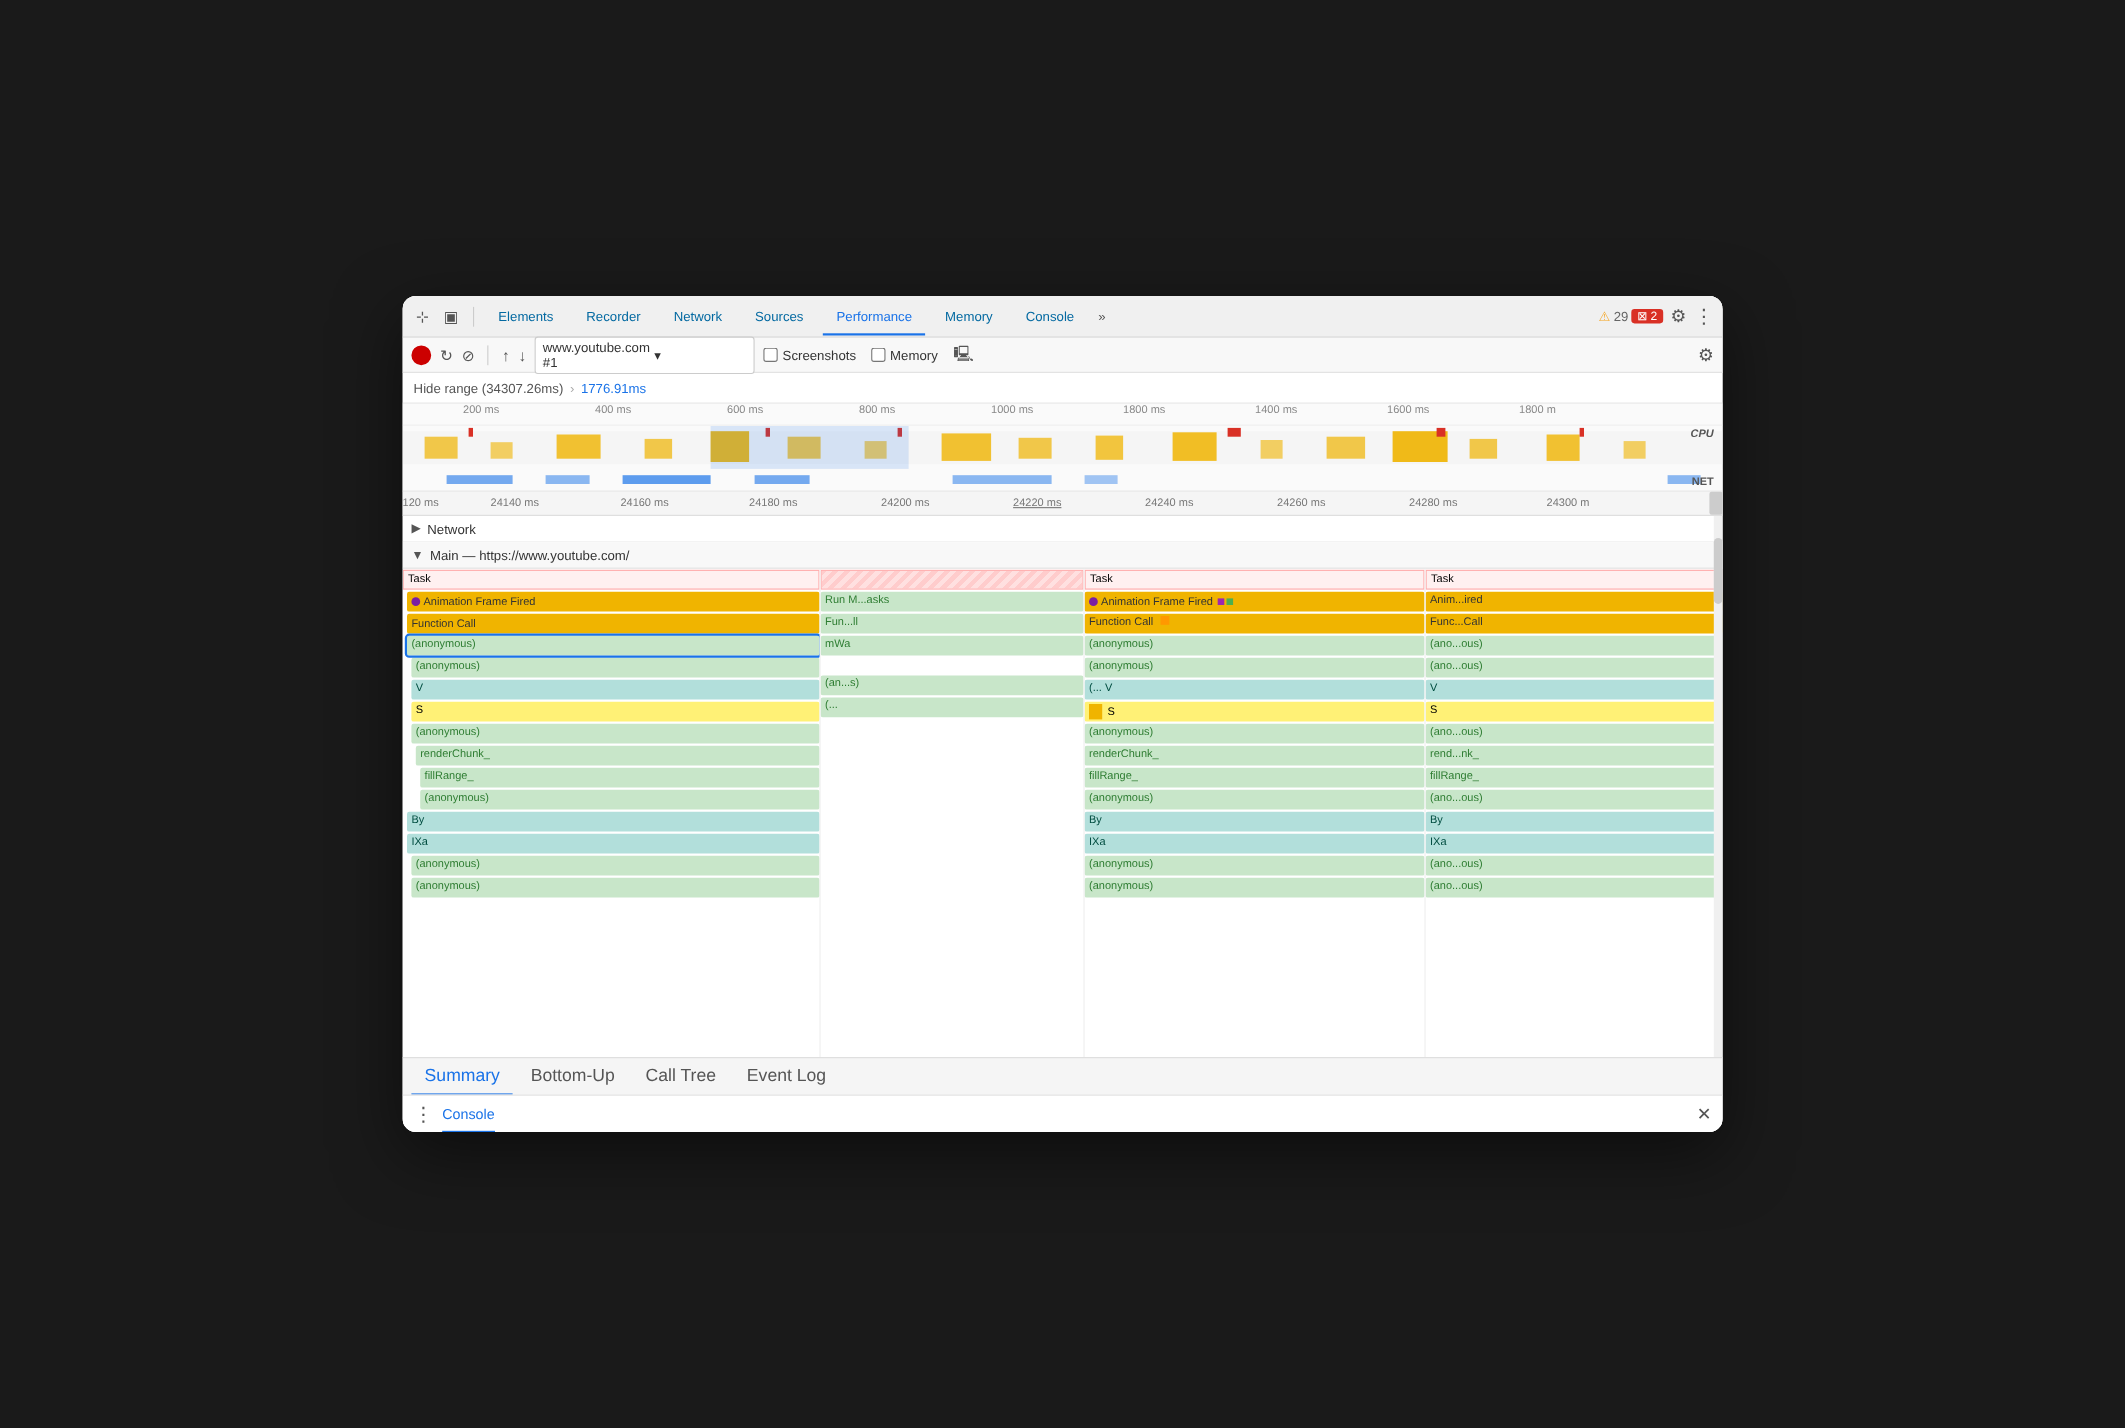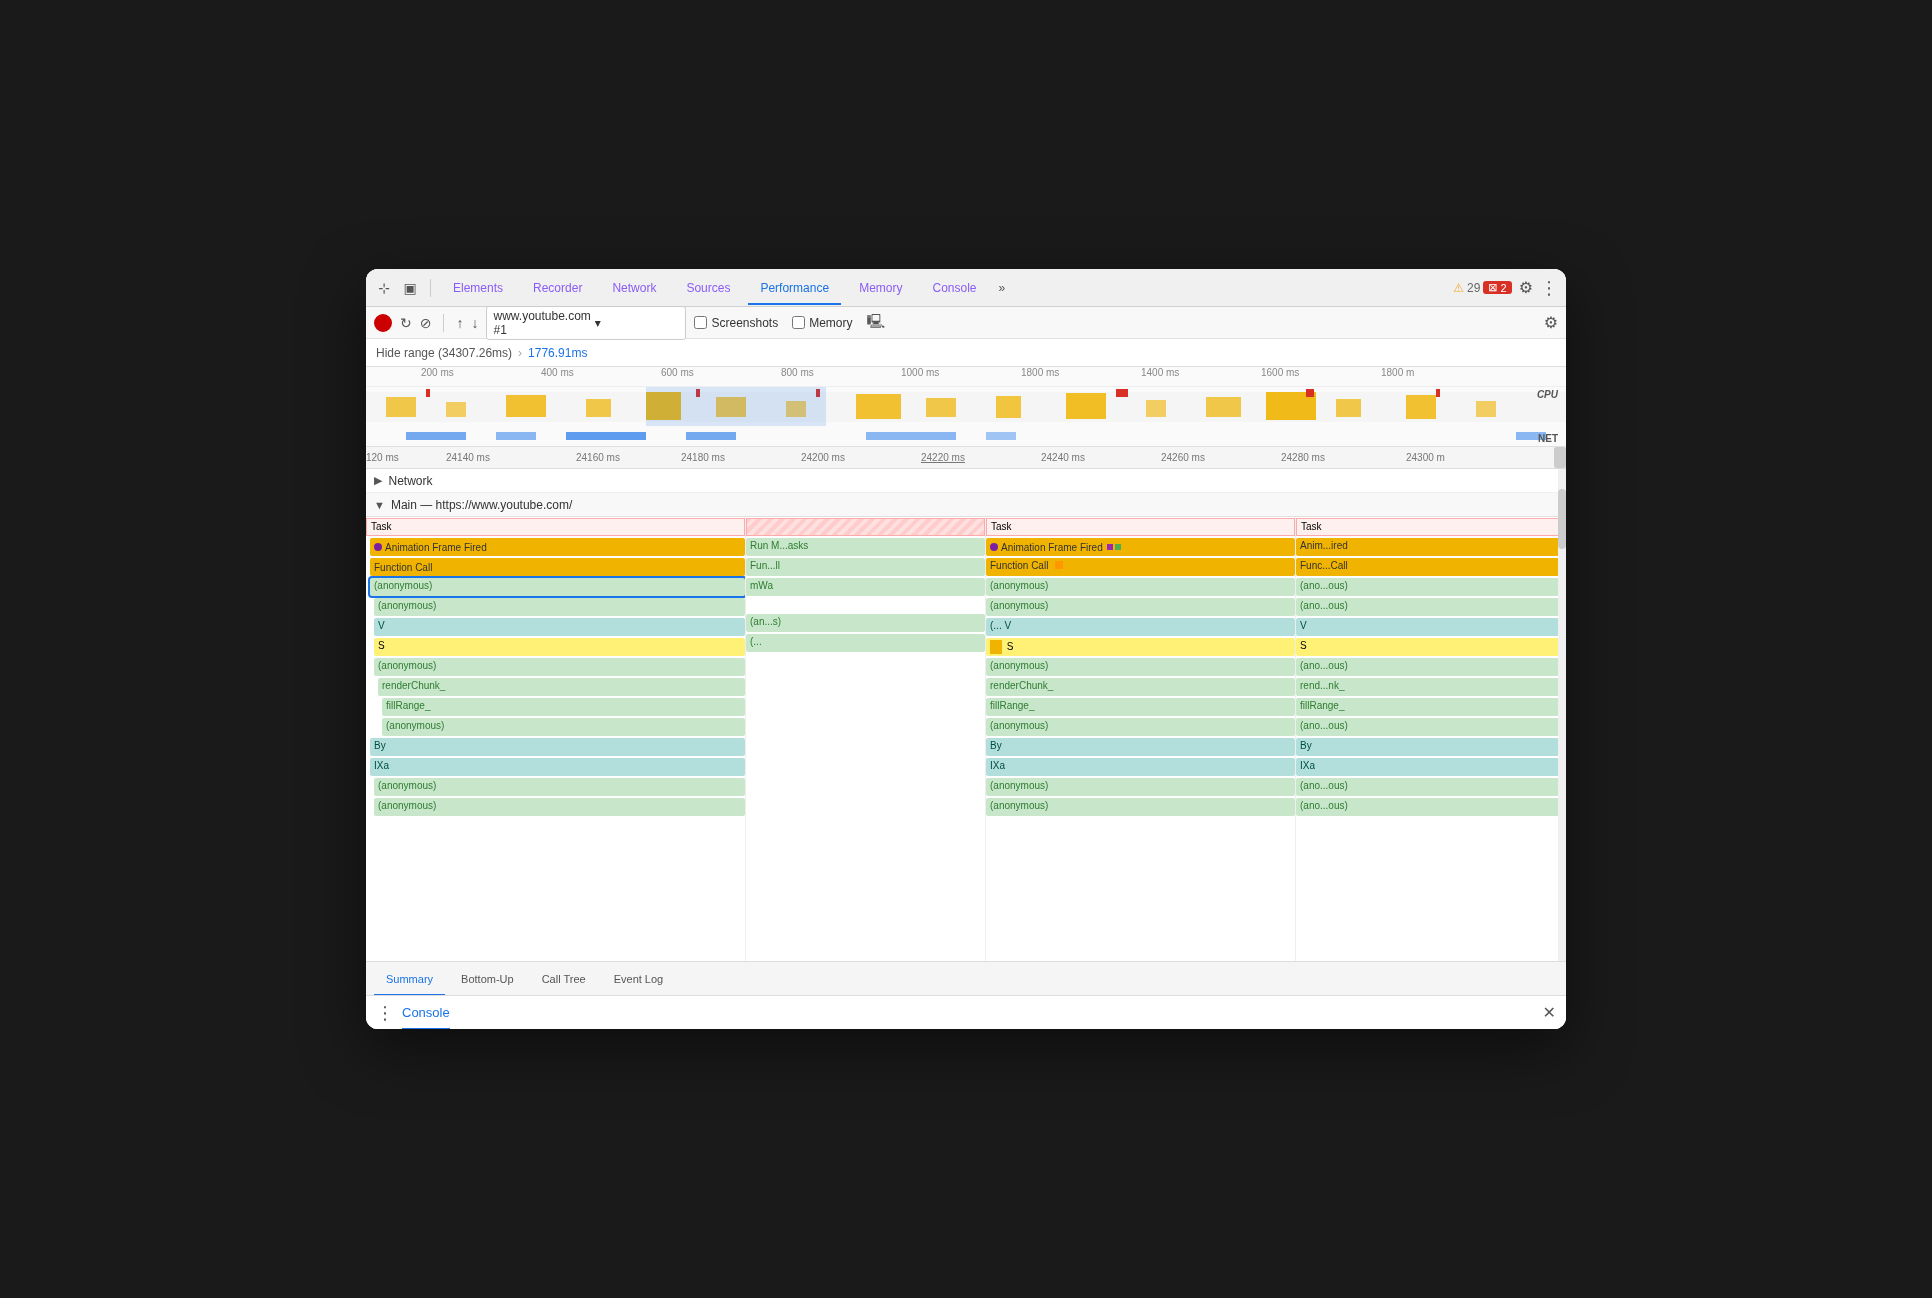--- a/index.html
+++ b/index.html
@@ -71,7 +71,7 @@
       height: 34px;
       line-height: 34px;
       font-size: 12px;
-      color: #8b5cf6;
+      color: #0369a1;
       cursor: pointer;
       white-space: nowrap;
     }

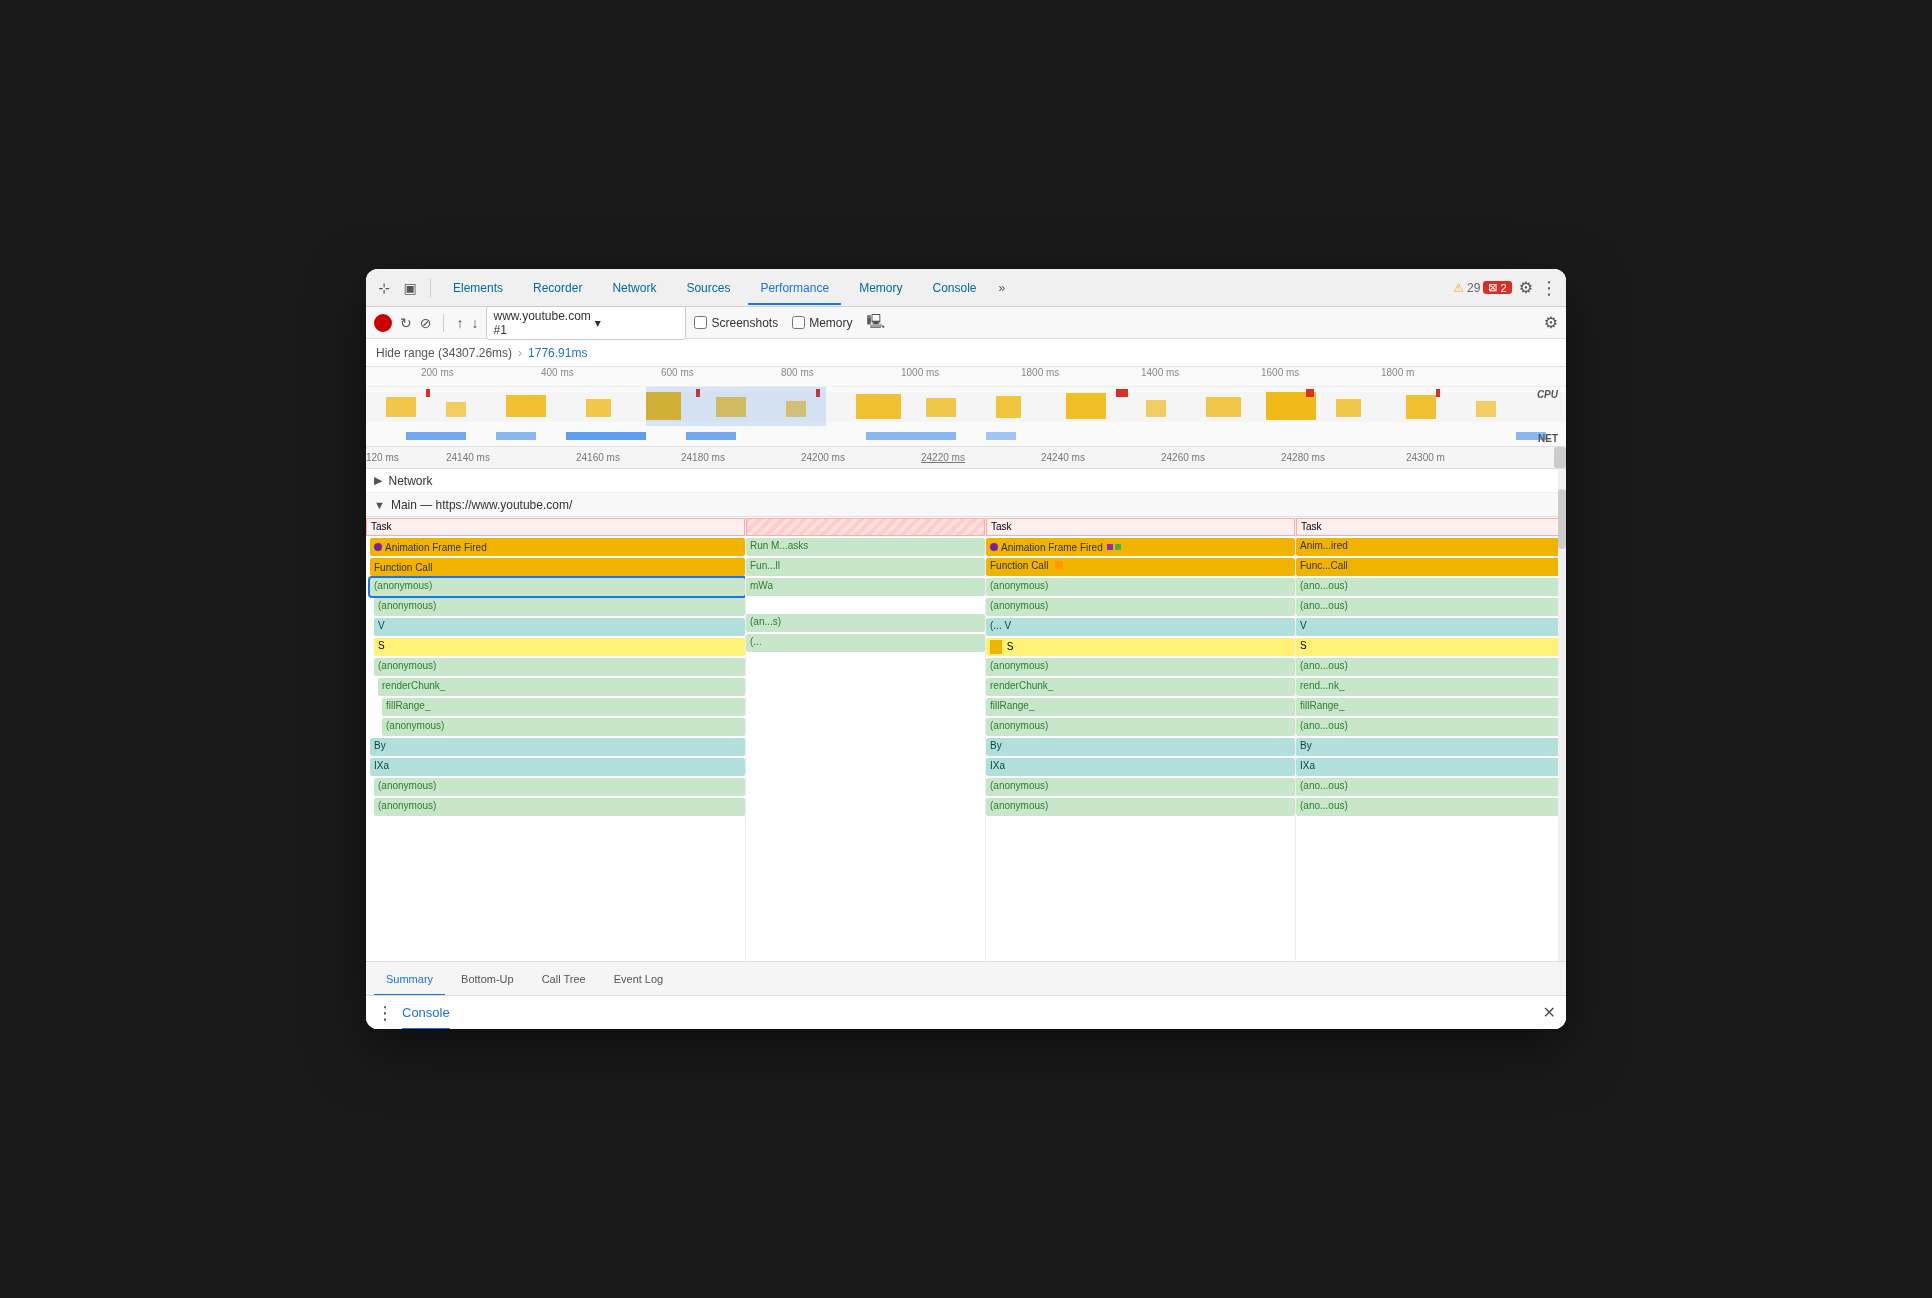--- a/index.html
+++ b/index.html
@@ -444,7 +444,7 @@
     <div class="timeline-ruler" style="height:22px; background:#f5f5f5; border-bottom:1px solid #ddd; position:relative; font-size:10px; color:#777;">
       <span style="position:absolute; left:0px;">120 ms</span>
       <span style="position:absolute; left:80px;">24140 ms</span>
-      <span style="position:absolute; left:210px;">24160 ms</span>
+      <span style="position:absolute; left:198px;">24160 ms</span>
       <span style="position:absolute; left:315px;">24180 ms</span>
       <span style="position:absolute; left:435px;">24200 ms</span>
       <span style="position:absolute; left:555px;text-decoration:underline;">24220 ms</span>

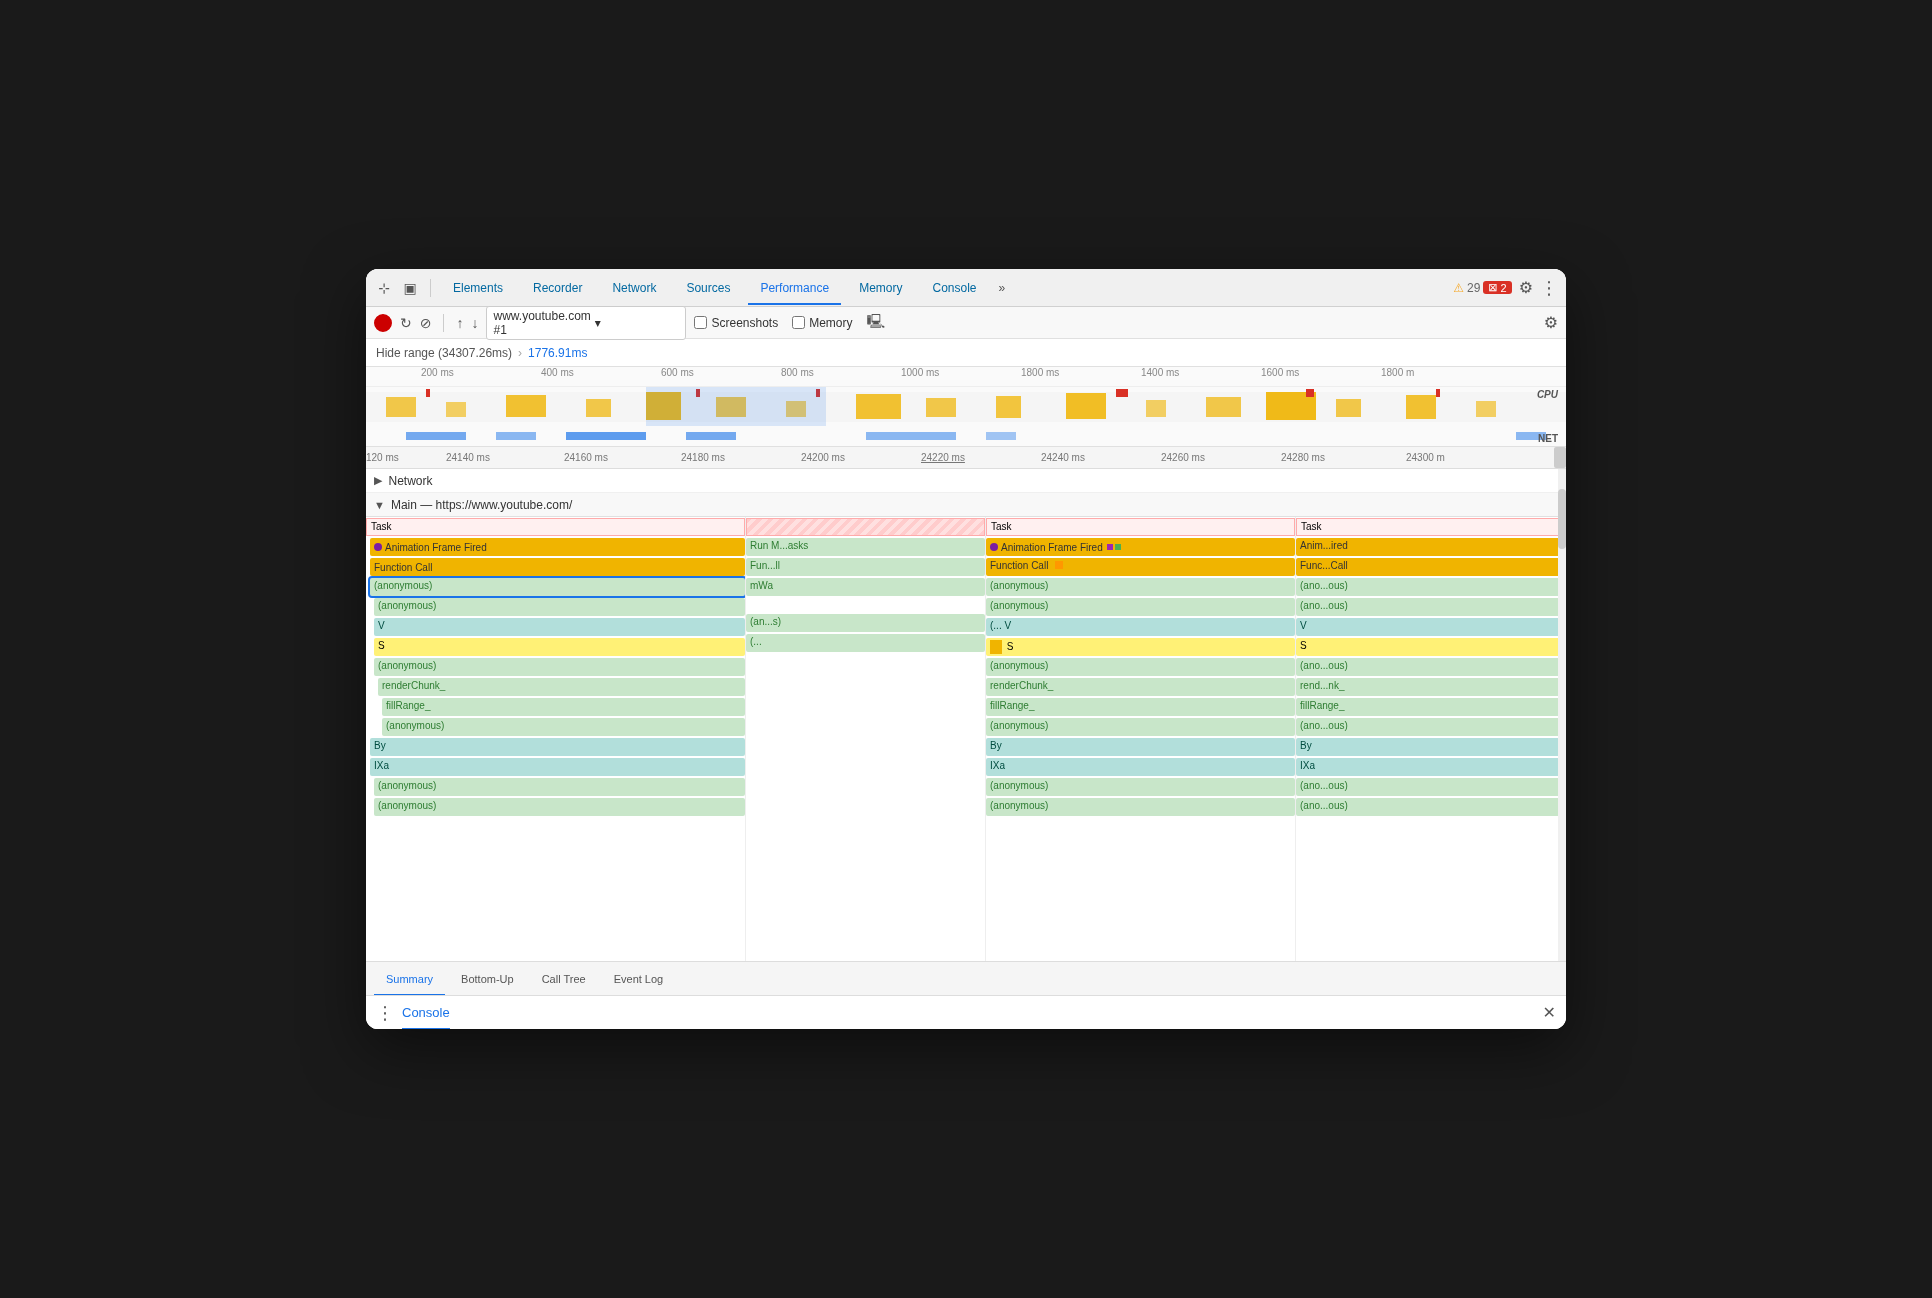--- a/index.html
+++ b/index.html
@@ -201,7 +201,7 @@
       padding: 0 12px;
       height: 34px;
       line-height: 34px;
-      font-size: 11px;
+      font-size: 16px;
       color: #555;
       cursor: pointer;
     }

